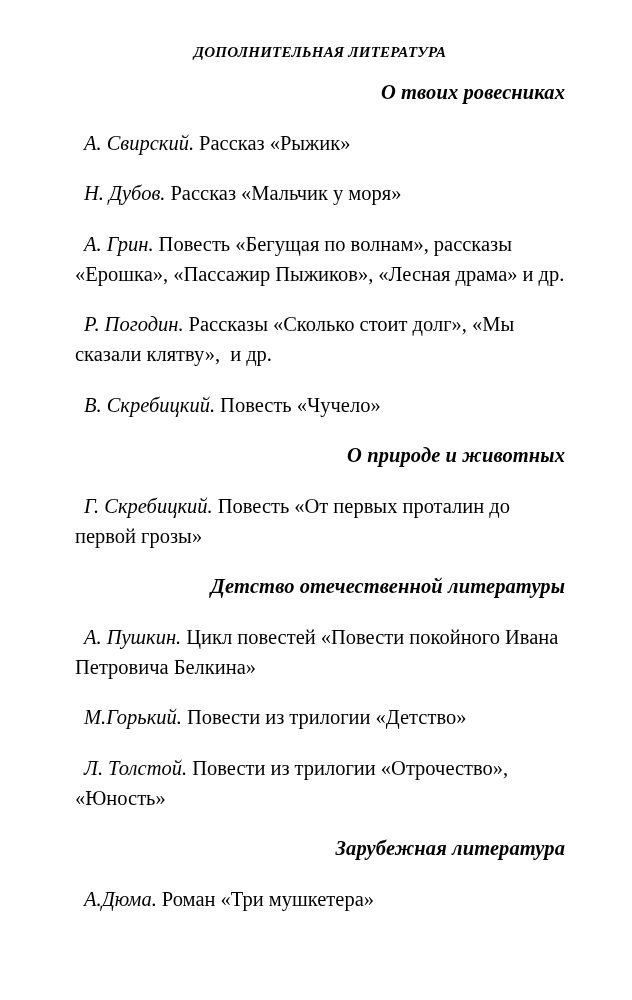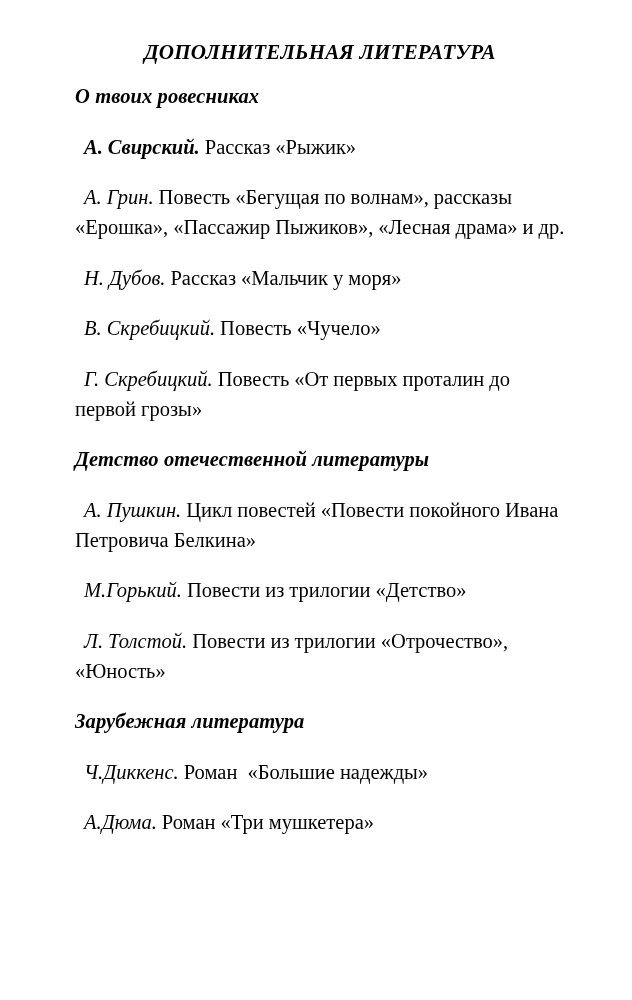--- a/index.html
+++ b/index.html
@@ -24,7 +24,7 @@
     overflow: hidden;
   }
   .doc-title {
-    font-size: 21px;
+    font-size: 15px;
     font-weight: bold;
     font-style: italic;
     text-align: center;

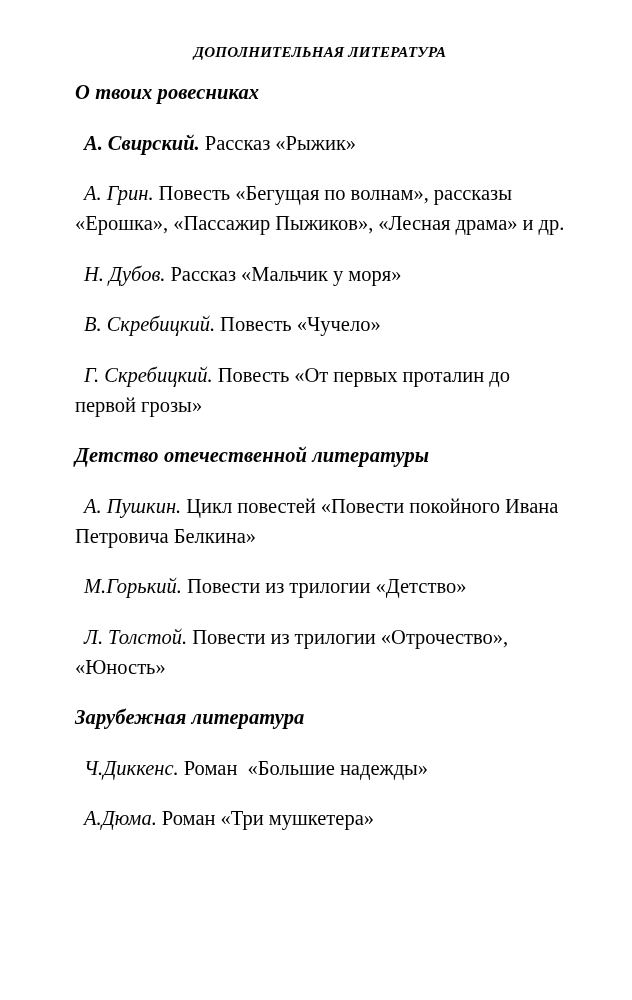--- a/index.html
+++ b/index.html
@@ -37,7 +37,7 @@
     font-size: 20.5px;
     font-weight: bold;
     font-style: italic;
-    text-align: left;
+    text-align: right;
     line-height: 30px;
     letter-spacing: 0.1px;
     white-space: nowrap;

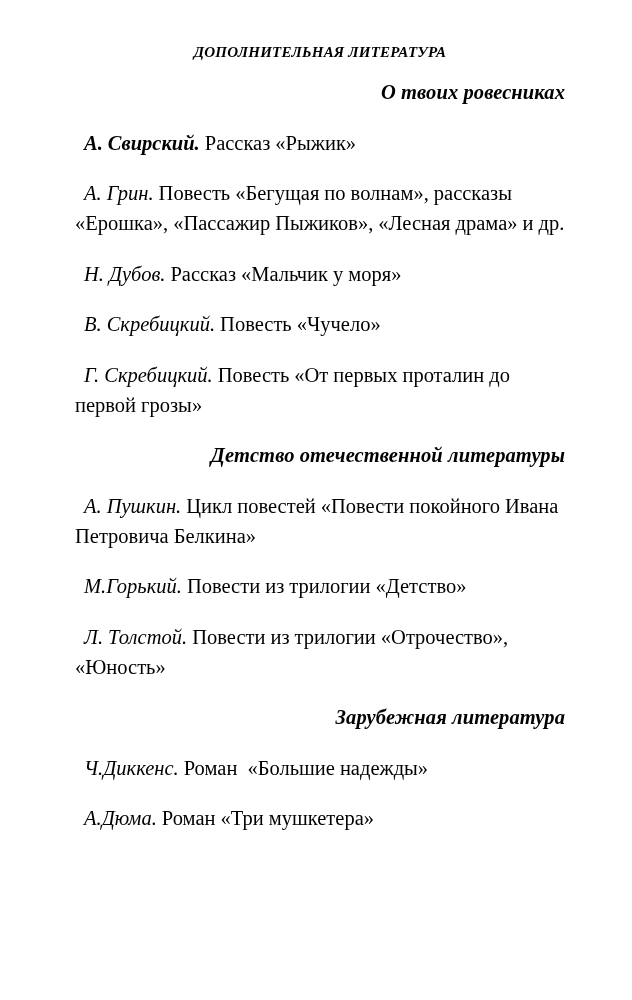--- a/index.html
+++ b/index.html
@@ -54,7 +54,7 @@
     font-style: italic;
   }
   .entry.first-author .author {
-    font-weight: bold;
+    font-weight: normal;
   }
   .entries-group {
     margin: 0;

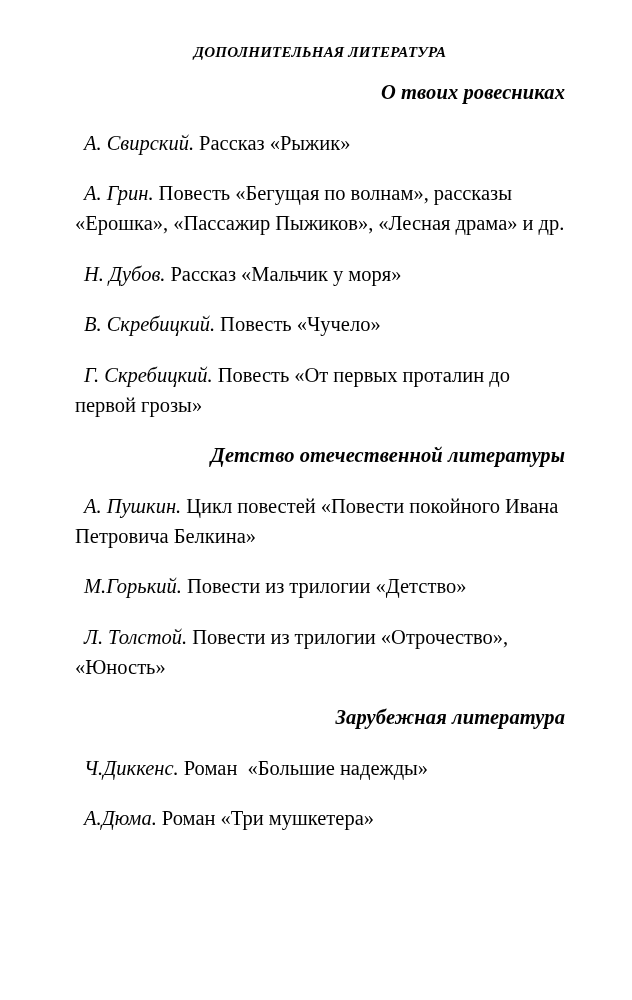--- a/index.html
+++ b/index.html
@@ -73,8 +73,8 @@
         <div class="section-heading">О твоих ровесниках</div>
         <div class="entries-group">
           <p class="entry first-author"><span class="author">А. Свирский</span><span class="author">.</span><span class="work"> Рассказ «Рыжик»</span></p>
+          <p class="entry"><span class="author">Н. Дубов</span><span class="author">.</span><span class="work"> Рассказ «Мальчик у моря»</span></p>
           <p class="entry"><span class="author">А. Грин</span><span class="author">.</span><span class="work"> Повесть «Бегущая по волнам», рассказы «Ерошка», «Пассажир Пыжиков», «Лесная драма» и др.</span></p>
-          <p class="entry"><span class="author">Н. Дубов</span><span class="author">.</span><span class="work"> Рассказ «Мальчик у моря»</span></p>
           <p class="entry"><span class="author">В. Скребицкий</span><span class="author">.</span><span class="work"> Повесть «Чучело»</span></p>
         </div>
       </div>

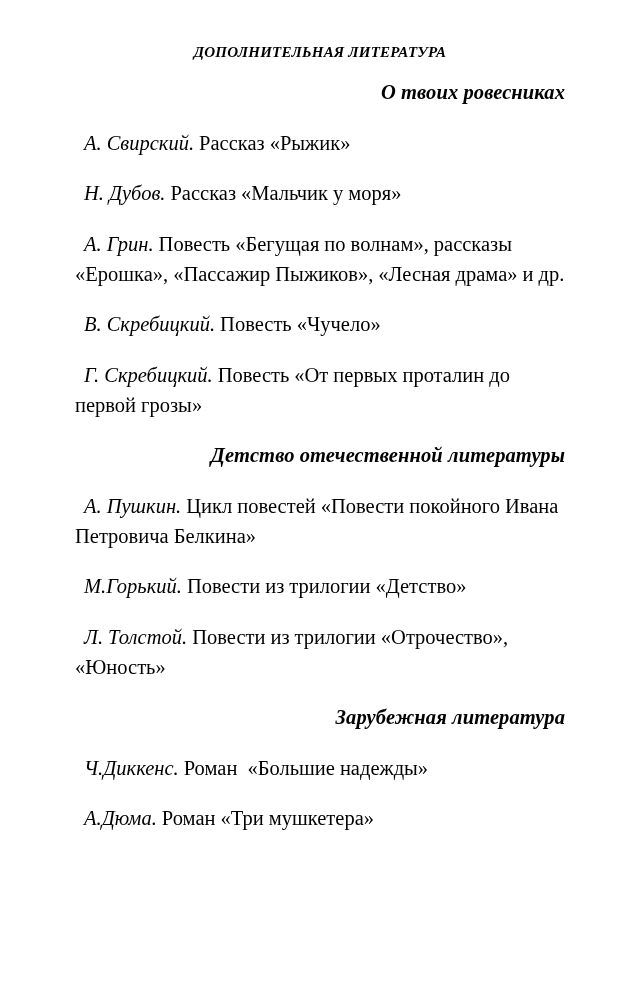--- a/index.html
+++ b/index.html
@@ -75,6 +75,7 @@
           <p class="entry first-author"><span class="author">А. Свирский</span><span class="author">.</span><span class="work"> Рассказ «Рыжик»</span></p>
           <p class="entry"><span class="author">Н. Дубов</span><span class="author">.</span><span class="work"> Рассказ «Мальчик у моря»</span></p>
           <p class="entry"><span class="author">А. Грин</span><span class="author">.</span><span class="work"> Повесть «Бегущая по волнам», рассказы «Ерошка», «Пассажир Пыжиков», «Лесная драма» и др.</span></p>
+          <p class="entry"><span class="author">Р. Погодин</span><span class="author">.</span><span class="work"> Рассказы «Сколько стоит долг», «Мы сказали клятву»,  и др.</span></p>
           <p class="entry"><span class="author">В. Скребицкий</span><span class="author">.</span><span class="work"> Повесть «Чучело»</span></p>
         </div>
       </div>

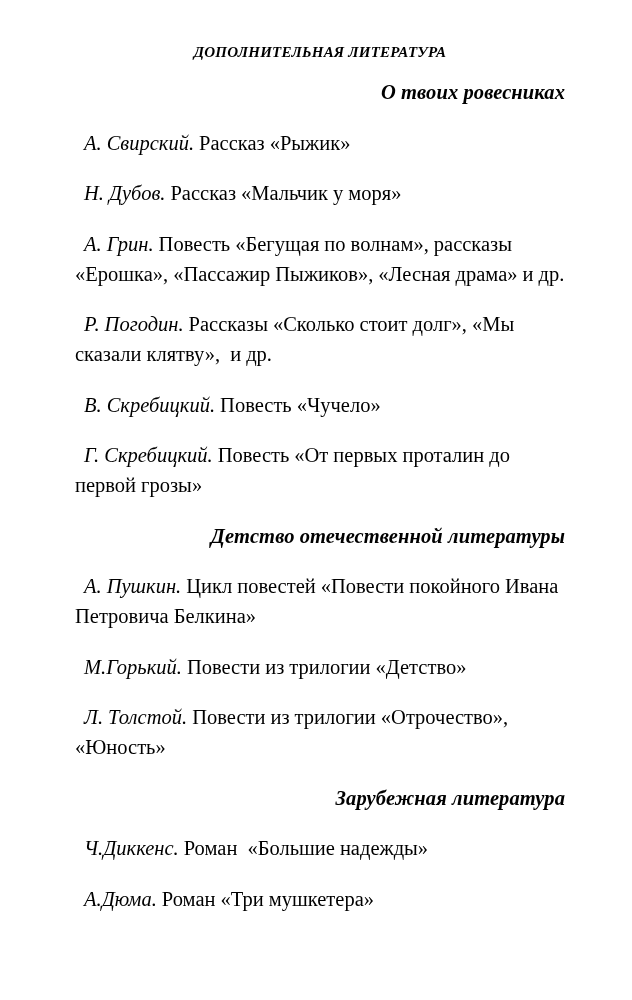--- a/index.html
+++ b/index.html
@@ -80,6 +80,7 @@
         </div>
       </div>
       <div class="section">
+        <div class="section-heading">О природе и животных</div>
         <div class="entries-group">
           <p class="entry"><span class="author">Г. Скребицкий</span><span class="author">.</span><span class="work"> Повесть «От первых проталин до первой грозы»</span></p>
         </div>

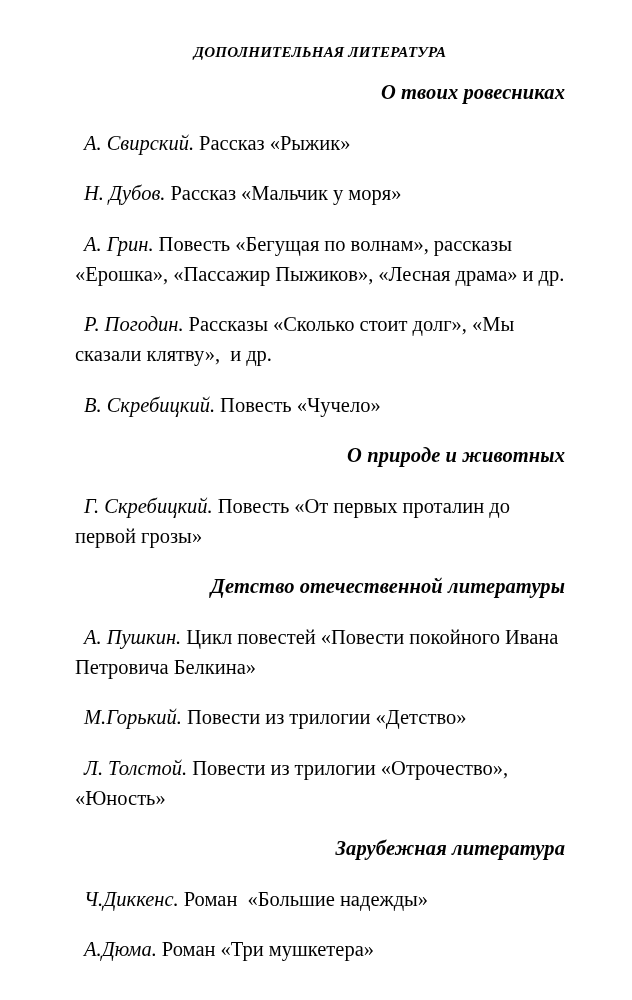--- a/index.html
+++ b/index.html
@@ -96,7 +96,6 @@
       <div class="section">
         <div class="section-heading">Зарубежная литература</div>
         <div class="entries-group">
-          <p class="entry"><span class="author">Ч.Диккенс</span><span class="author">.</span><span class="work"> Роман  «Большие надежды»</span></p>
           <p class="entry"><span class="author">А.Дюма</span><span class="author">.</span><span class="work"> Роман «Три мушкетера»</span></p>
         </div>
       </div>

